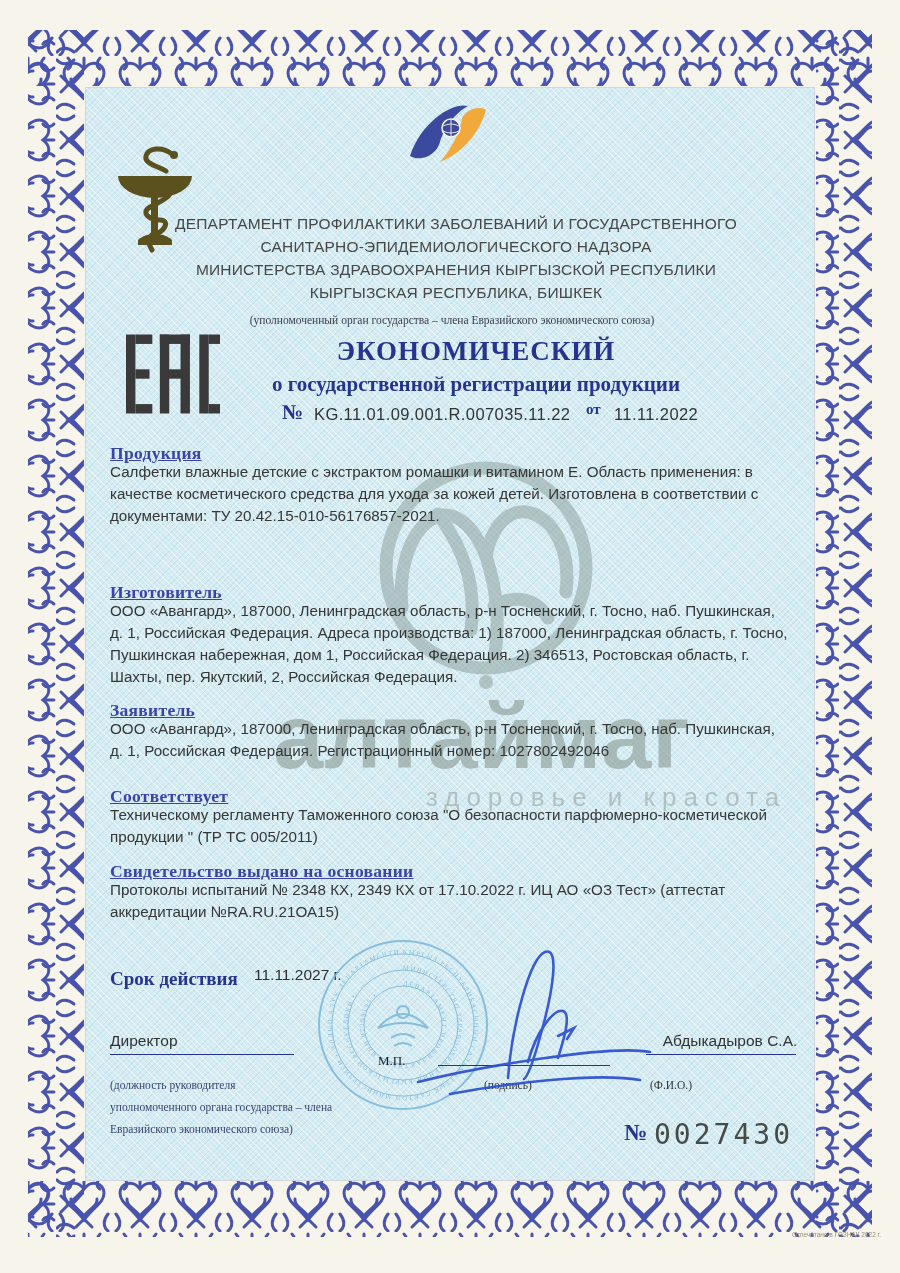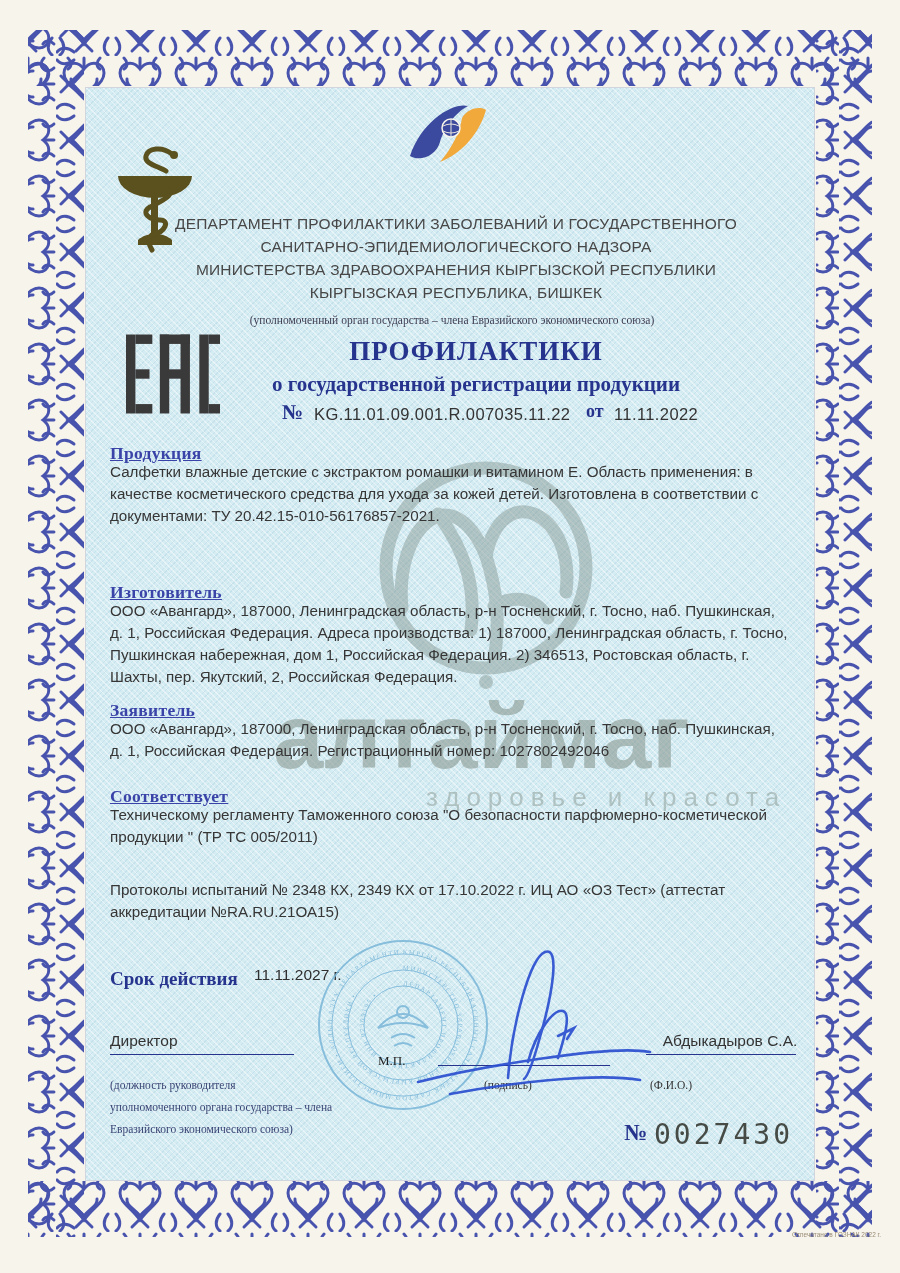--- a/index.html
+++ b/index.html
@@ -129,7 +129,7 @@
     </g>
   </svg>
 
-  <div class="abs cert-title1 center z2">ПРОФИЛАКТИКИ</div>
+  <div class="abs cert-title1 center z2">ЭКОНОМИЧЕСКИЙ</div>
   <div class="abs cert-title2 center z2">о государственной регистрации продукции</div>
   <span class="abs numrow-label z2" style="left:196px;top:312px">№</span>
   <span class="abs numrow-value z2" style="left:228px;top:317px">KG.11.01.09.001.R.007035.11.22</span>

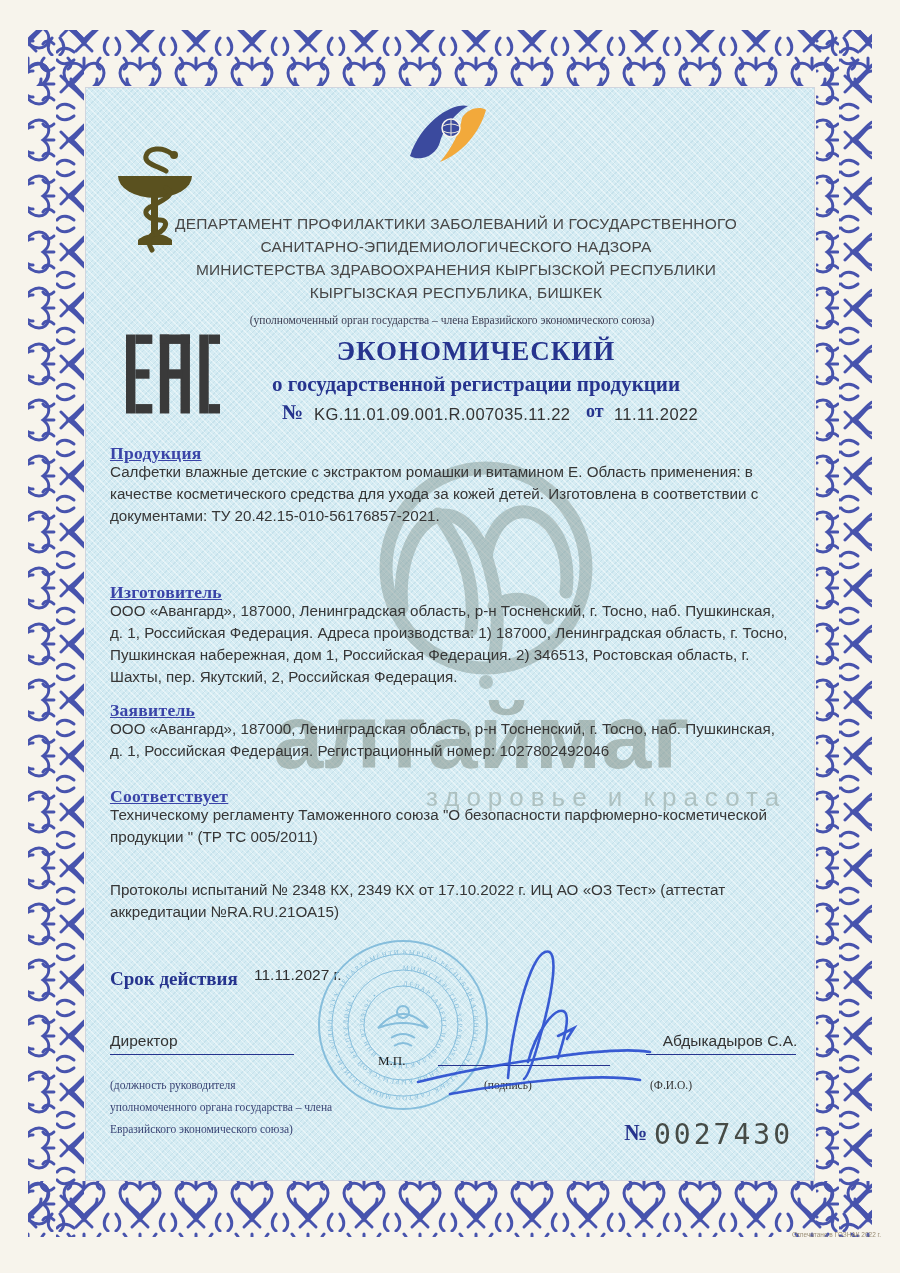--- a/index.html
+++ b/index.html
@@ -133,7 +133,7 @@
   <div class="abs cert-title2 center z2">о государственной регистрации продукции</div>
   <span class="abs numrow-label z2" style="left:196px;top:312px">№</span>
   <span class="abs numrow-value z2" style="left:228px;top:317px">KG.11.01.09.001.R.007035.11.22</span>
-  <span class="abs numrow-label z2" style="left:500px;top:313px;font-size:18px">от</span>
+  <span class="abs numrow-label z2" style="left:500px;top:313px;font-size:15px">от</span>
   <span class="abs numrow-value z2" style="left:528px;top:317px">11.11.2022</span>
 
   <div class="abs sec-head z2" style="left:24px;top:355px">Продукция</div>

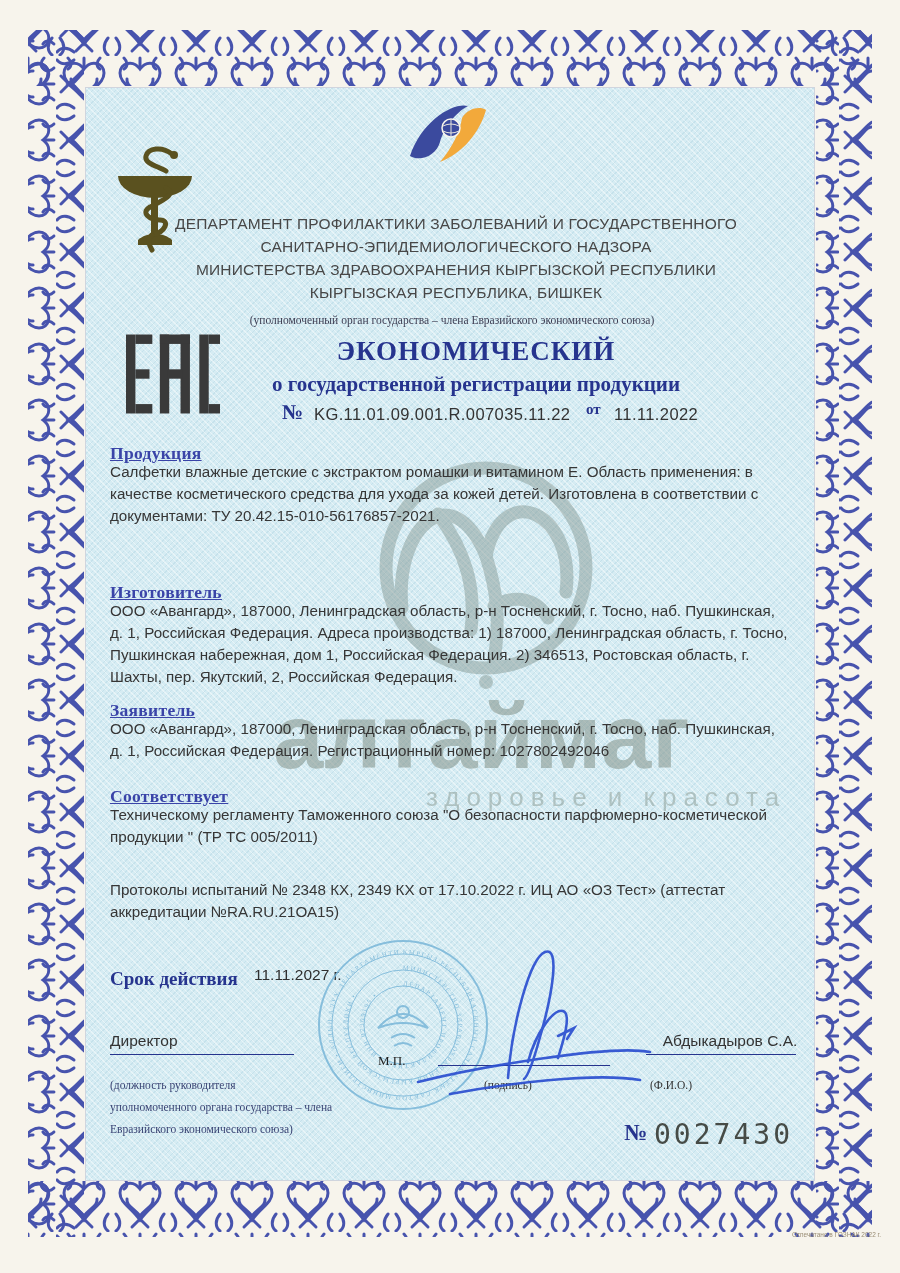--- a/index.html
+++ b/index.html
@@ -148,6 +148,7 @@
   <div class="abs sec-head z2" style="left:24px;top:698px">Соответствует</div>
   <div class="abs sec-body z2" style="left:24px;top:716px">Техническому регламенту Таможенного союза "О безопасности парфюмерно-косметической продукции " (ТР ТС 005/2011)</div>
 
+  <div class="abs sec-head z2" style="left:24px;top:773px">Свидетельство выдано на основании</div>
   <div class="abs sec-body z2" style="left:24px;top:791px">Протоколы испытаний № 2348 КХ, 2349 КХ от 17.10.2022 г. ИЦ АО «ОЗ Тест» (аттестат аккредитации №RA.RU.21ОА15)</div>
 
   <span class="abs validity-label z2" style="left:24px;top:880px">Срок действия</span>

